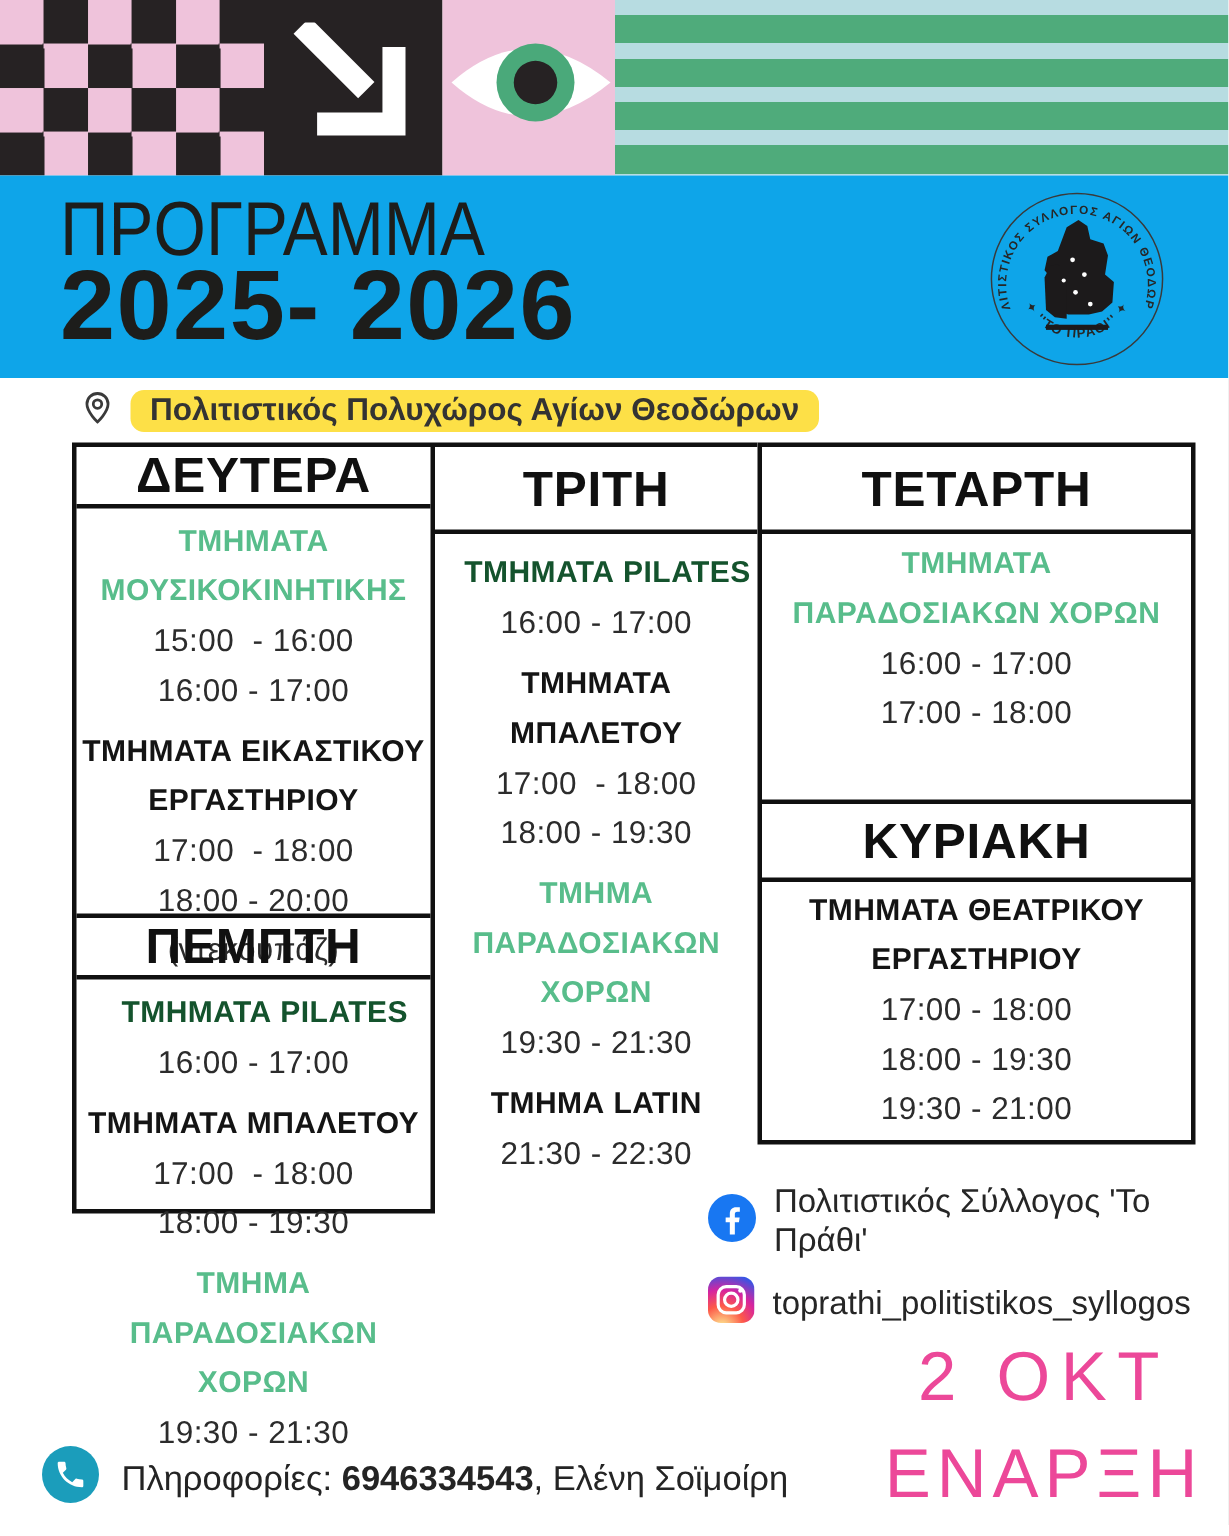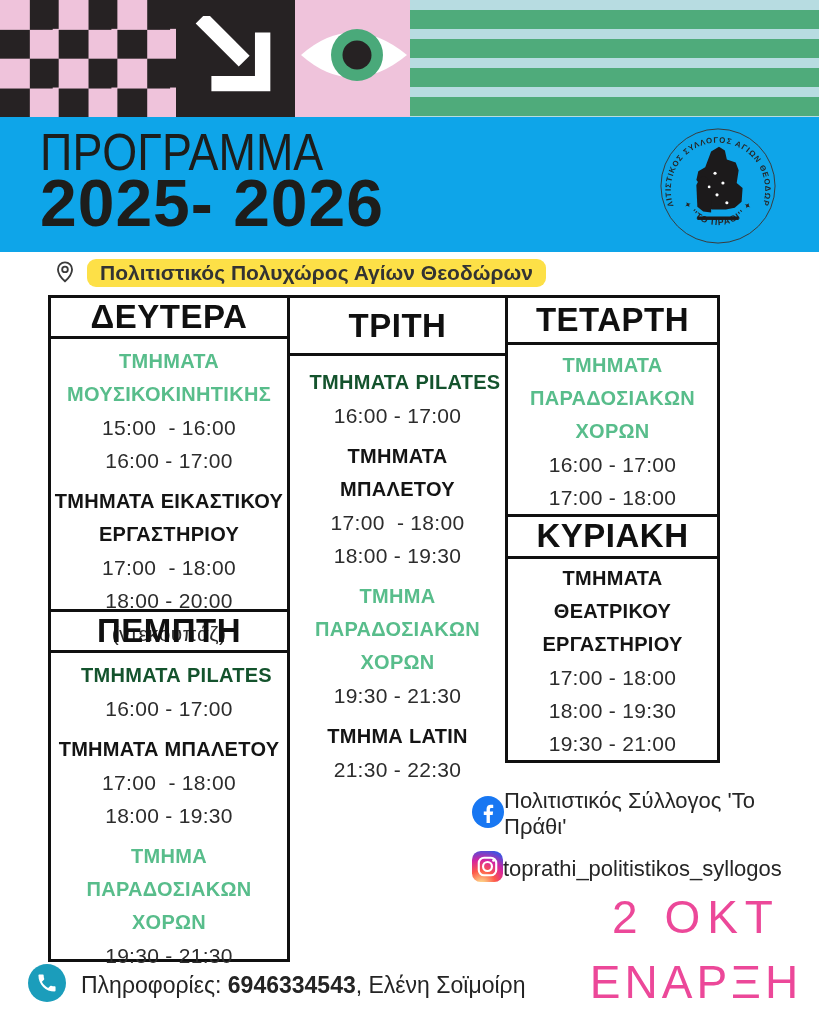--- a/index.html
+++ b/index.html
@@ -31,7 +31,7 @@
   
   .schedule{position:absolute;left:48px;top:295px;display:flex;align-items:flex-start;}
   .col{display:flex;flex-direction:column;box-sizing:border-box;background:#fff;}
-  .col-1{width:242px;height:667px;border:3px solid #101010;}
+  .col-1{width:242px;height:514px;border:3px solid #101010;}
   .col-2{width:215px;border-top:3px solid #101010;}
   .col-3{width:215px;height:468px;border:3px solid #101010;}
   .day-header{height:55px;border-bottom:3px solid #101010;display:flex;align-items:center;justify-content:center;

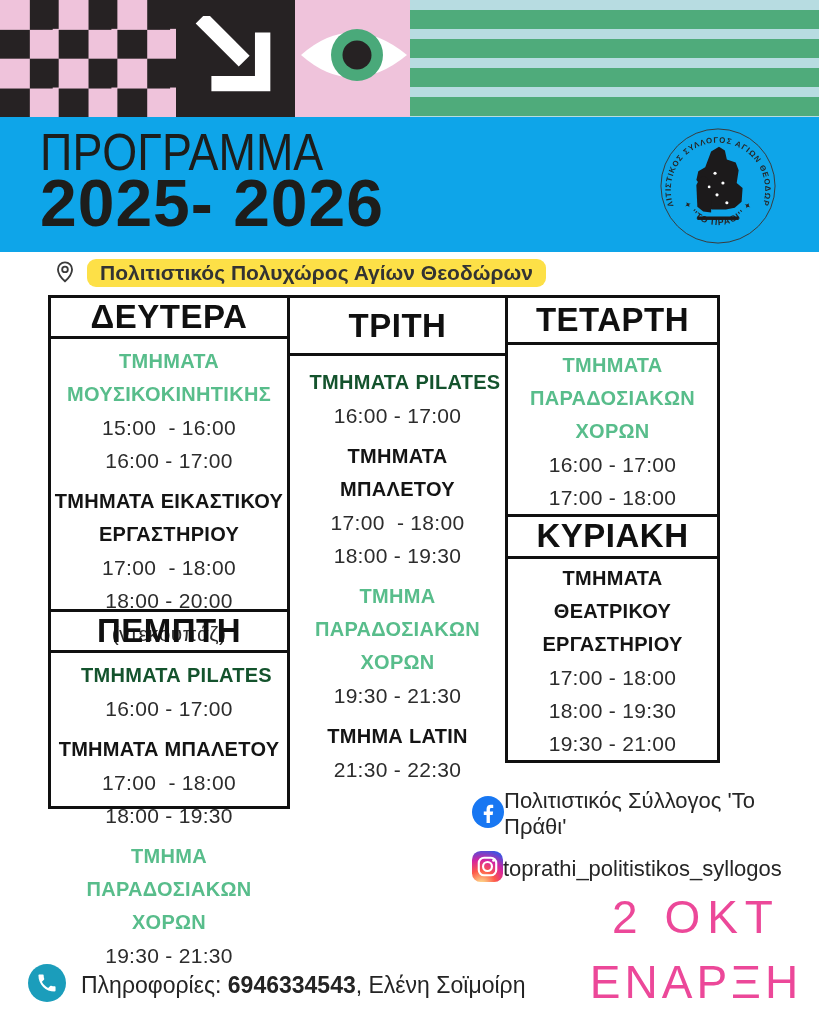--- a/index.html
+++ b/index.html
@@ -33,7 +33,7 @@
   .col{display:flex;flex-direction:column;box-sizing:border-box;background:#fff;}
   .col-1{width:242px;height:514px;border:3px solid #101010;}
   .col-2{width:215px;border-top:3px solid #101010;}
-  .col-3{width:215px;height:468px;border:3px solid #101010;}
+  .col-3{width:292px;height:468px;border:3px solid #101010;}
   .day-header{height:55px;border-bottom:3px solid #101010;display:flex;align-items:center;justify-content:center;
               font-size:33px;font-weight:800;color:#101010;letter-spacing:.5px;}
   .day-header.mid{border-top:3px solid #101010;height:49px;}

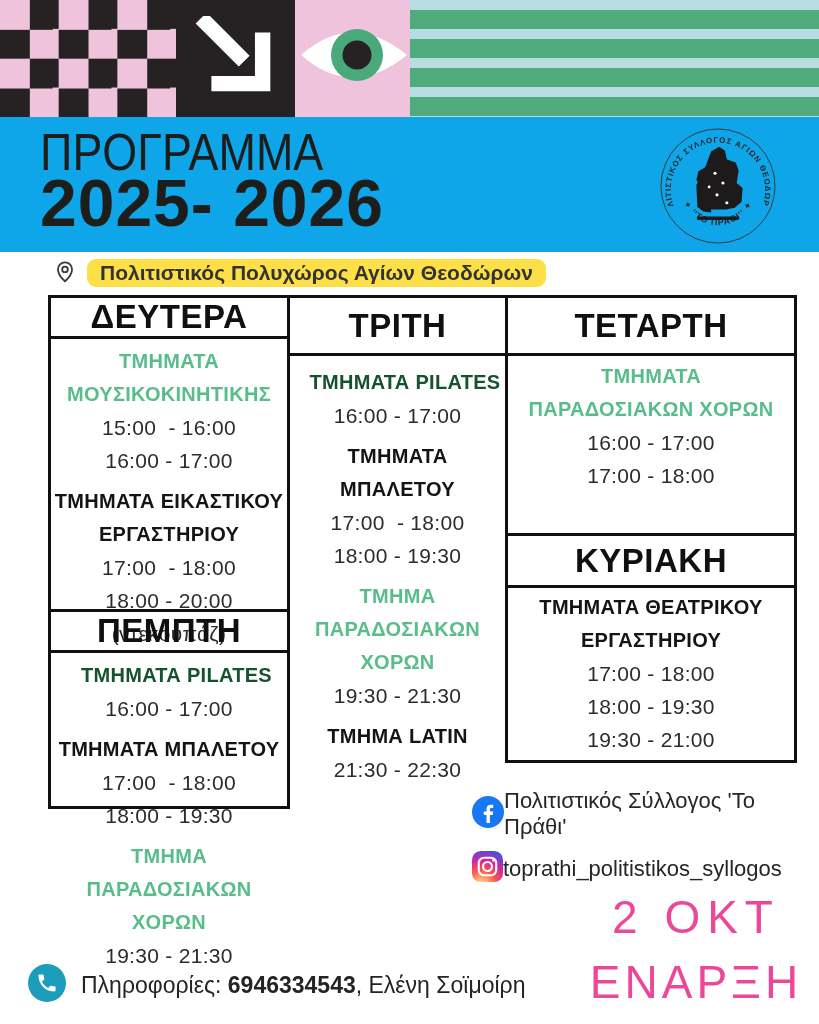--- a/index.html
+++ b/index.html
@@ -52,7 +52,7 @@
 
   
   .social{position:absolute;left:472px;top:788px;display:flex;flex-direction:column;gap:11px;}
-  .social-row{display:flex;align-items:center;cursor:pointer;}
+  .social-row{display:flex;align-items:center;gap:12px;cursor:pointer;}
   .social-label{font-size:22px;color:#262626;}
 
   

